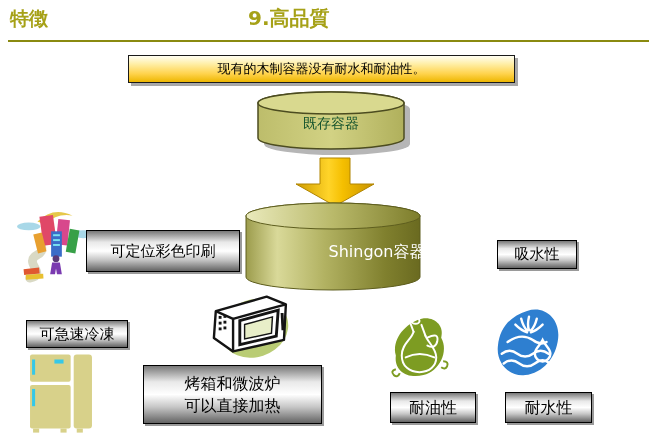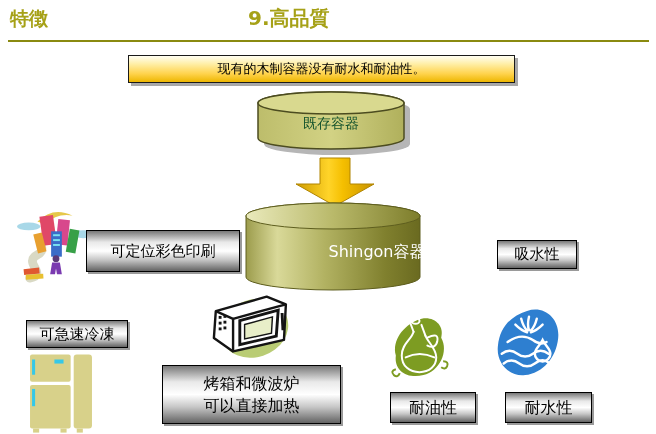--- a/index.html
+++ b/index.html
@@ -165,7 +165,7 @@
     </svg>
   </div>
 
-  <div class="abs metal" style="left:162px;top:365px;width:177px;height:57px;font-size:16px;text-align:right;">
+  <div class="abs metal" style="left:143px;top:365px;width:177px;height:57px;font-size:16px;text-align:right;">
     <div>烤箱和微波炉</div>
     <div>可以直接加热</div>
   </div>

